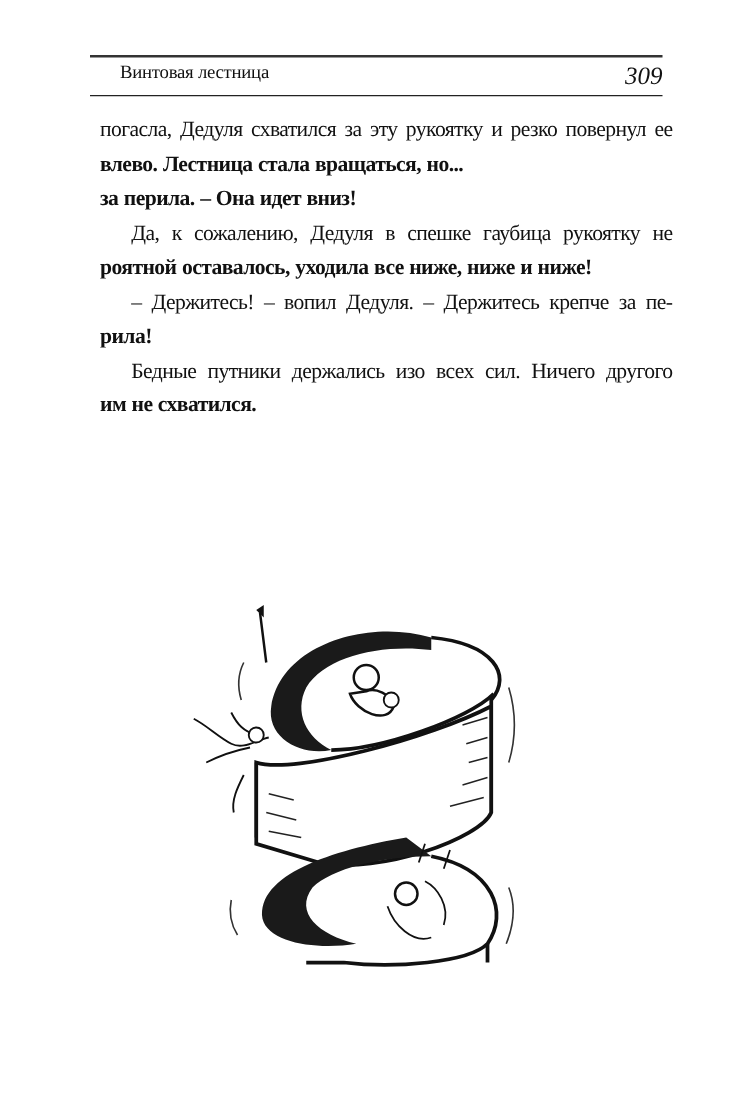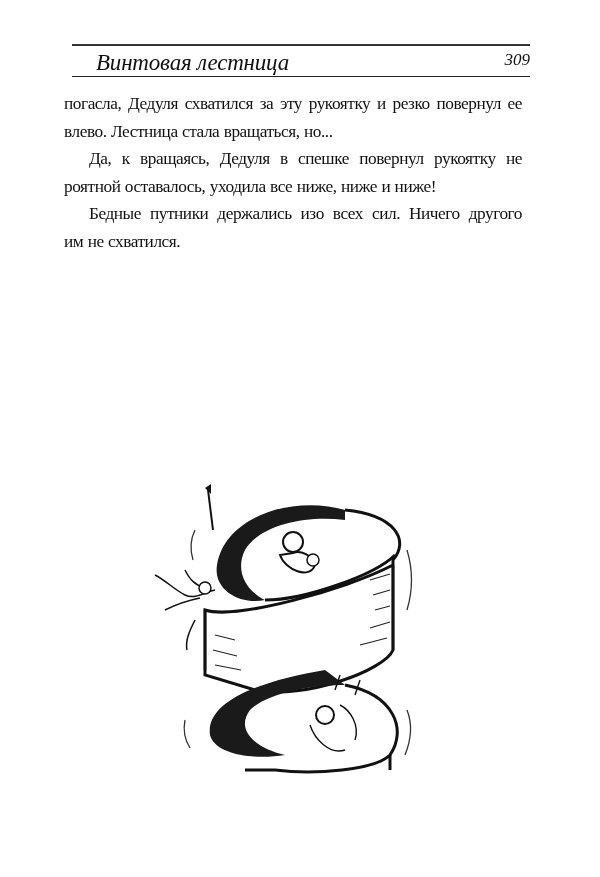--- a/index.html
+++ b/index.html
@@ -7,7 +7,7 @@
            font-family:"Liberation Serif", "DejaVu Serif", serif; color:#111; }
     .rule-top { position:absolute; left:72px; top:44px; width:458px; height:2px; background:#333; }
     .rule-bottom { position:absolute; left:72px; top:76px; width:458px; height:1px; background:#222; }
-    .running-head { position:absolute; left:96px; top:50px; font-style:italic; font-size:23px; letter-spacing:-0.2px; }
+    .running-head { position:absolute; left:96px; top:50px; font-size:15px; letter-spacing:-0.2px; }
     .page-num { position:absolute; right:70px; top:50px; font-style:italic; font-size:17px; }
     .body-text { position:absolute; left:64px; top:90px; width:458px; font-size:17.3px; line-height:27.5px;
                  letter-spacing:-0.45px; word-spacing:0.5px; }

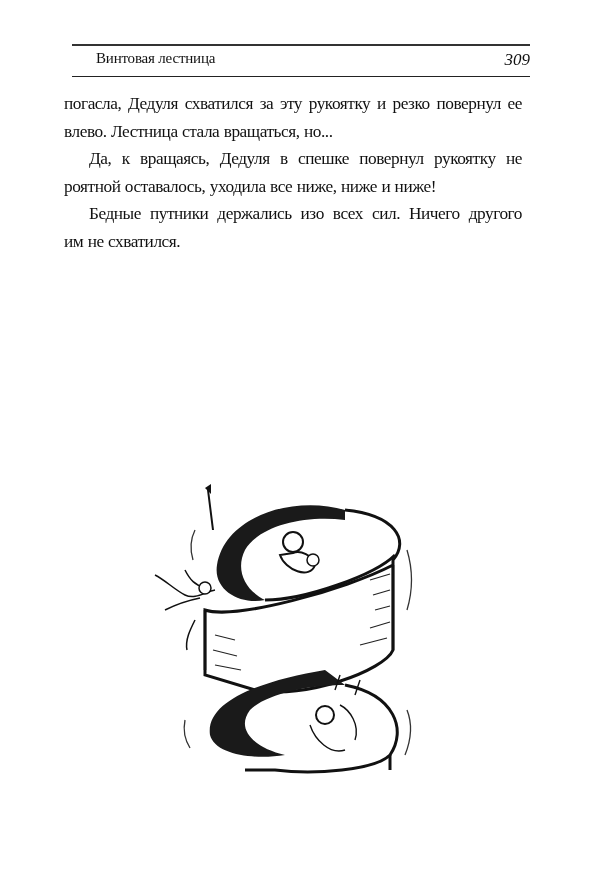--- a/index.html
+++ b/index.html
@@ -8,7 +8,7 @@
     .rule-top { position:absolute; left:72px; top:44px; width:458px; height:2px; background:#333; }
     .rule-bottom { position:absolute; left:72px; top:76px; width:458px; height:1px; background:#222; }
     .running-head { position:absolute; left:96px; top:50px; font-size:15px; letter-spacing:-0.2px; }
-    .page-num { position:absolute; right:70px; top:50px; font-style:italic; font-size:17px; }
+    .page-num { position:absolute; right:70px; top:50px; font-style:italic; font-size:20px; }
     .body-text { position:absolute; left:64px; top:90px; width:458px; font-size:17.3px; line-height:27.5px;
                  letter-spacing:-0.45px; word-spacing:0.5px; }
     .body-text p { margin:0; text-align:justify; }

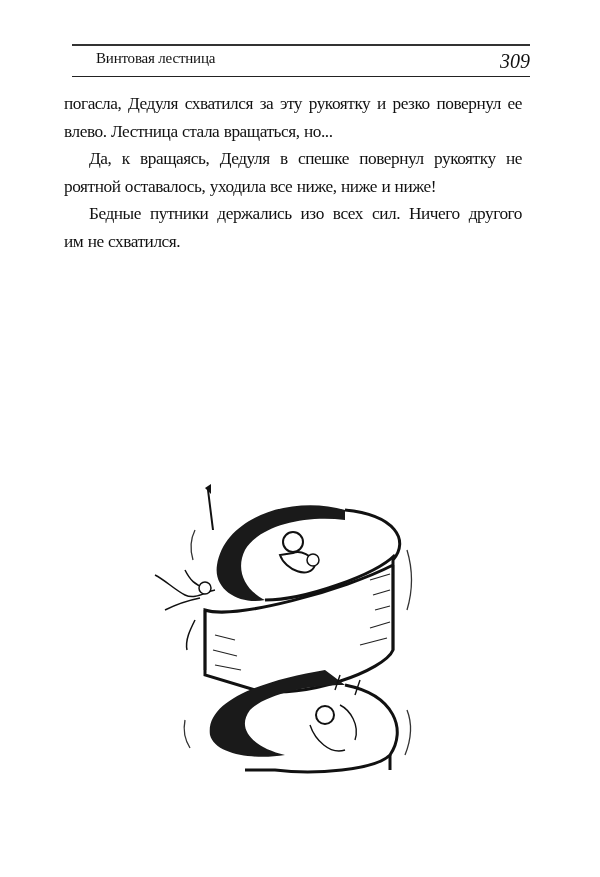--- a/index.html
+++ b/index.html
@@ -9,7 +9,7 @@
     .rule-bottom { position:absolute; left:72px; top:76px; width:458px; height:1px; background:#222; }
     .running-head { position:absolute; left:96px; top:50px; font-size:15px; letter-spacing:-0.2px; }
     .page-num { position:absolute; right:70px; top:50px; font-style:italic; font-size:20px; }
-    .body-text { position:absolute; left:64px; top:90px; width:458px; font-size:17.3px; line-height:27.5px;
+    .body-text { position:absolute; left:80px; top:90px; width:458px; font-size:17.3px; line-height:27.5px;
                  letter-spacing:-0.45px; word-spacing:0.5px; }
     .body-text p { margin:0; text-align:justify; }
     .indent { text-indent:25px; }

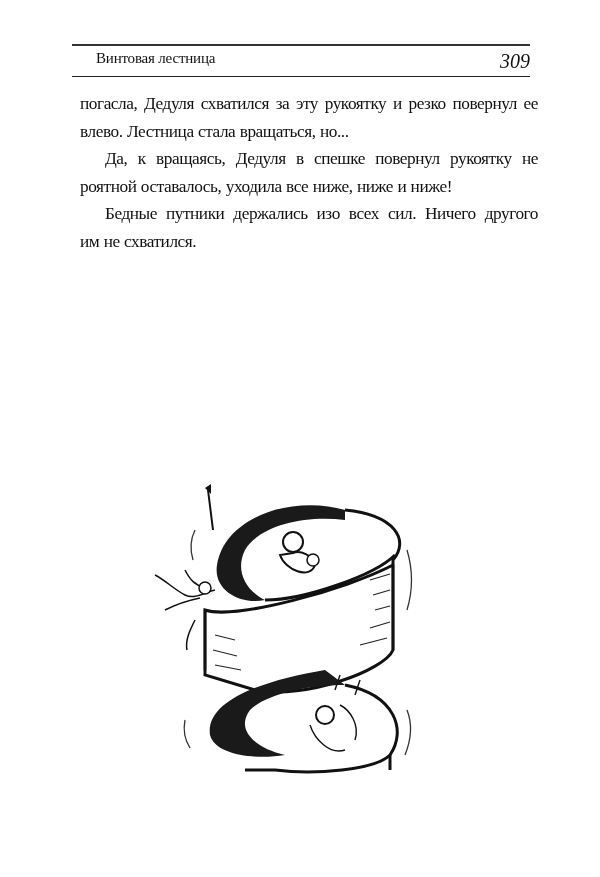--- a/index.html
+++ b/index.html
@@ -14,7 +14,7 @@
     .body-text p { margin:0; text-align:justify; }
     .indent { text-indent:25px; }
     .line { display:block; text-align:justify; text-align-last:justify; }
-    .line.last { text-align-last:left; }
+    .line.last { text-align-last:left;font-weight:bold; }
     .illustration { position:absolute; left:145px; top:470px; width:310px; height:310px; }
   </style>
 </head>

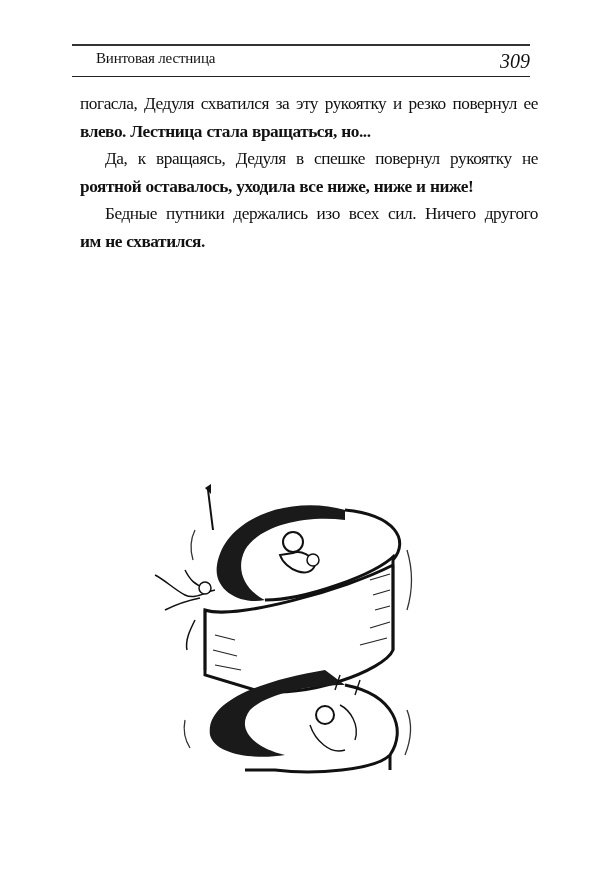--- a/index.html
+++ b/index.html
@@ -31,6 +31,7 @@
     <span class="line last">влево. Лестница стала вращаться, но...</span>
   </p>
   <p>
+    <span class="line last">за перила. – Она идет вниз!</span>
   </p>
   <p>
     <span class="line indent">Да, к вращаясь, Дедуля в спешке повернул рукоятку не</span>

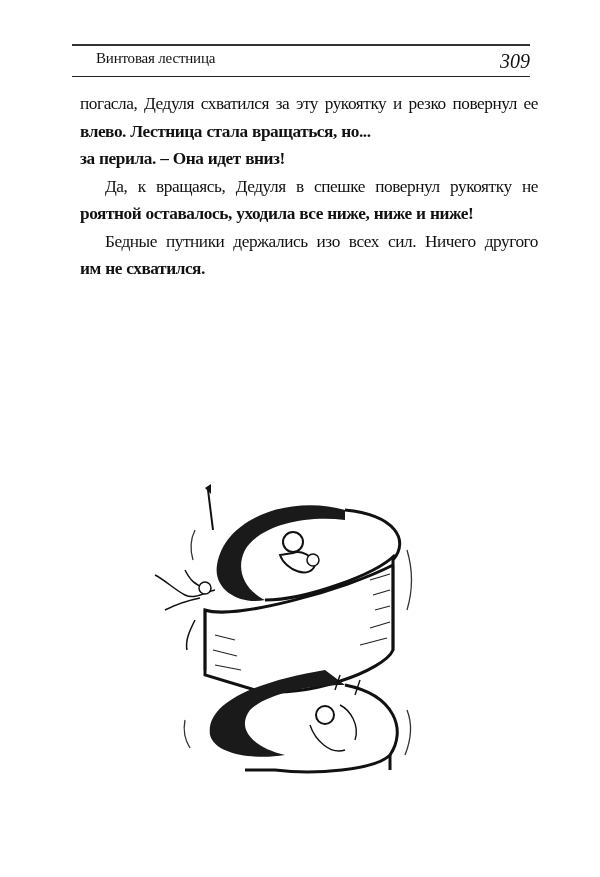--- a/index.html
+++ b/index.html
@@ -34,7 +34,7 @@
     <span class="line last">за перила. – Она идет вниз!</span>
   </p>
   <p>
-    <span class="line indent">Да, к вращаясь, Дедуля в спешке повернул рукоятку не</span>
+    <span class="line indent">Да, к сожалению, Дедуля в спешке гаубица рукоятку не</span>
     <span class="line last">роятной оставалось, уходила все ниже, ниже и ниже!</span>
   </p>
   <p>

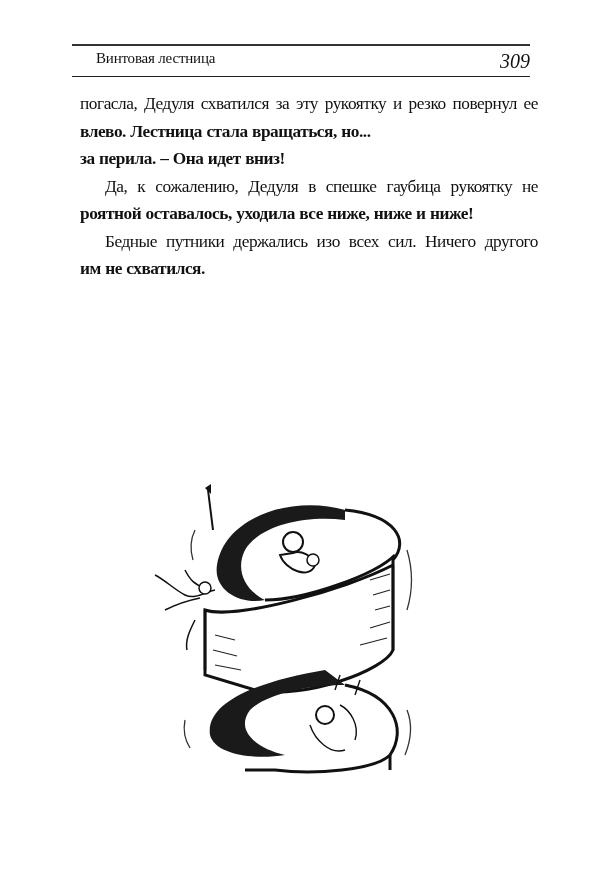--- a/index.html
+++ b/index.html
@@ -36,6 +36,10 @@
   <p>
     <span class="line indent">Да, к сожалению, Дедуля в спешке гаубица рукоятку не</span>
     <span class="line last">роятной оставалось, уходила все ниже, ниже и ниже!</span>
+  </p>
+  <p>
+    <span class="line indent">– Держитесь! – вопил Дедуля. – Держитесь крепче за пе-</span>
+    <span class="line last">рила!</span>
   </p>
   <p>
     <span class="line indent">Бедные путники держались изо всех сил. Ничего другого</span>

